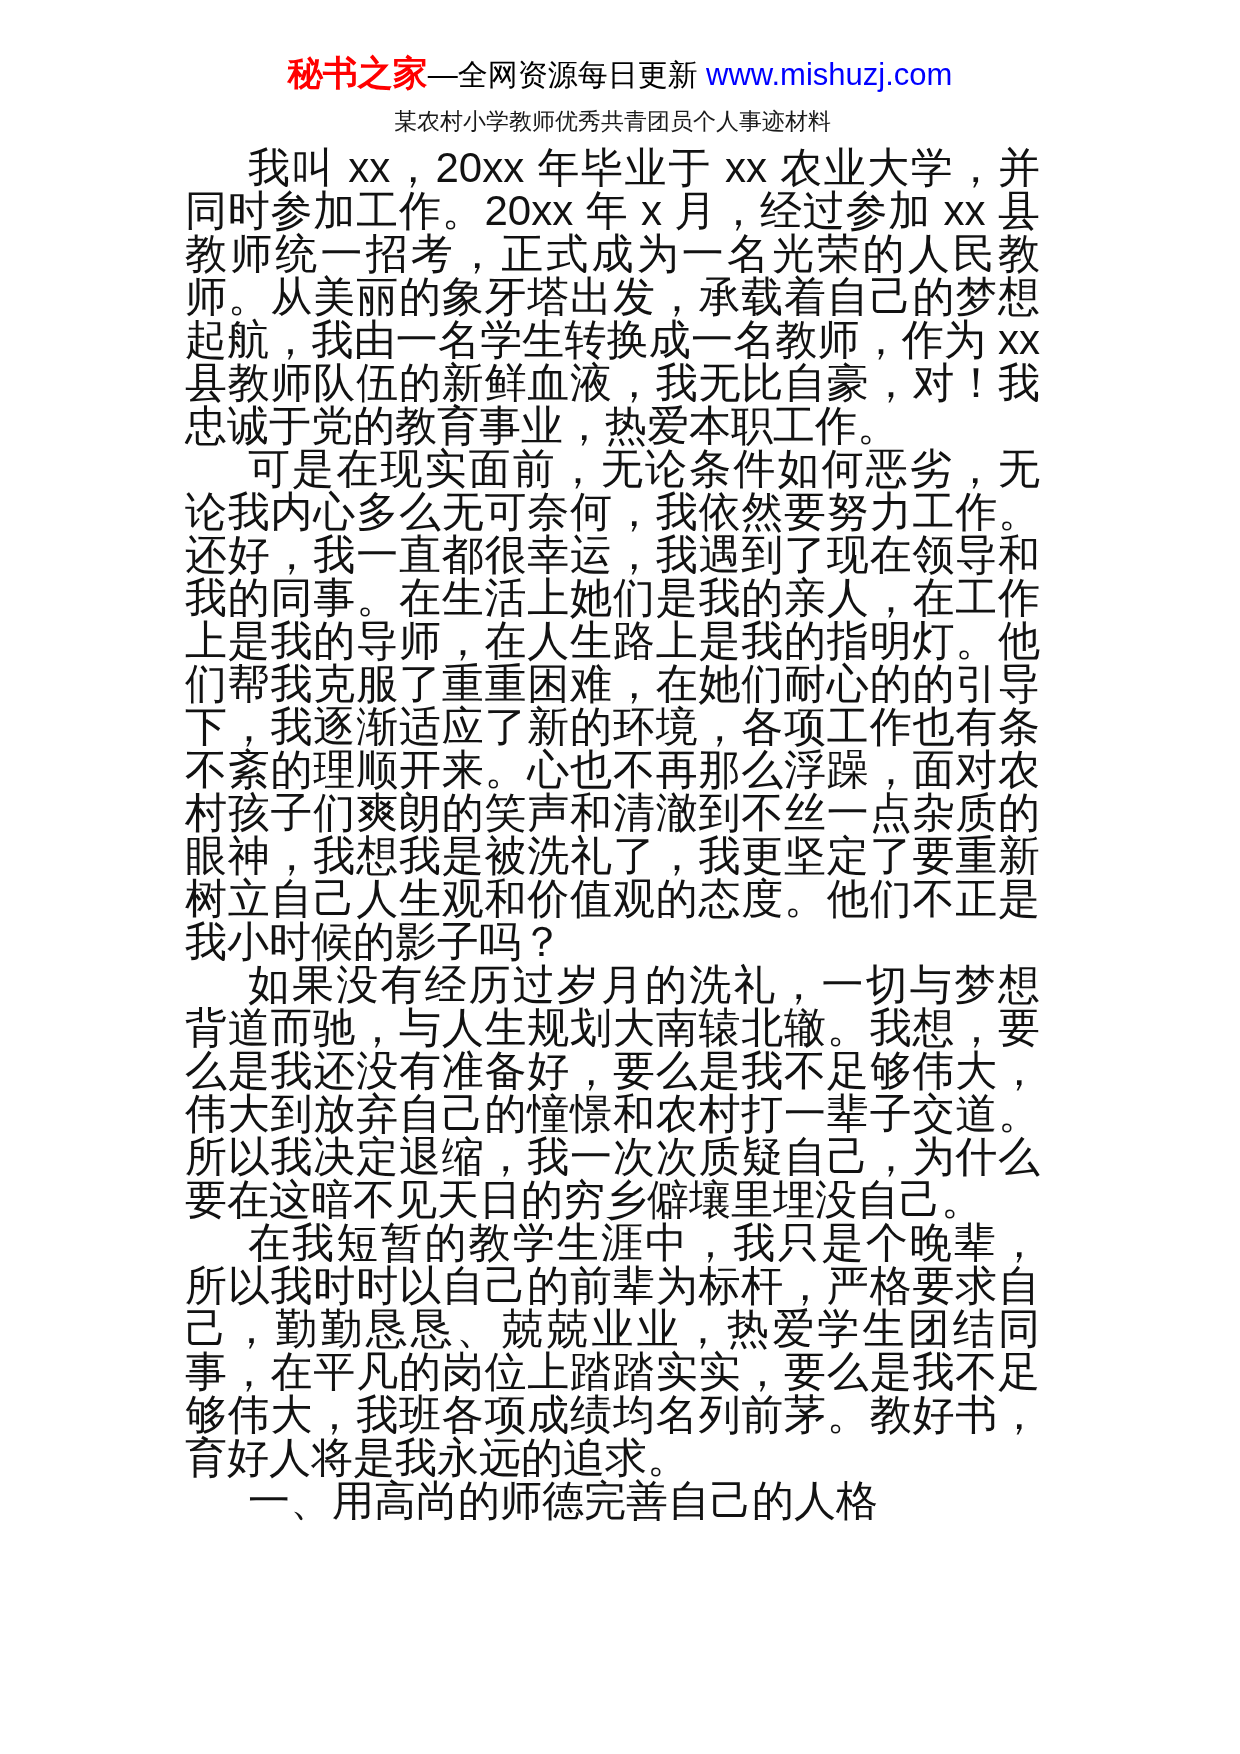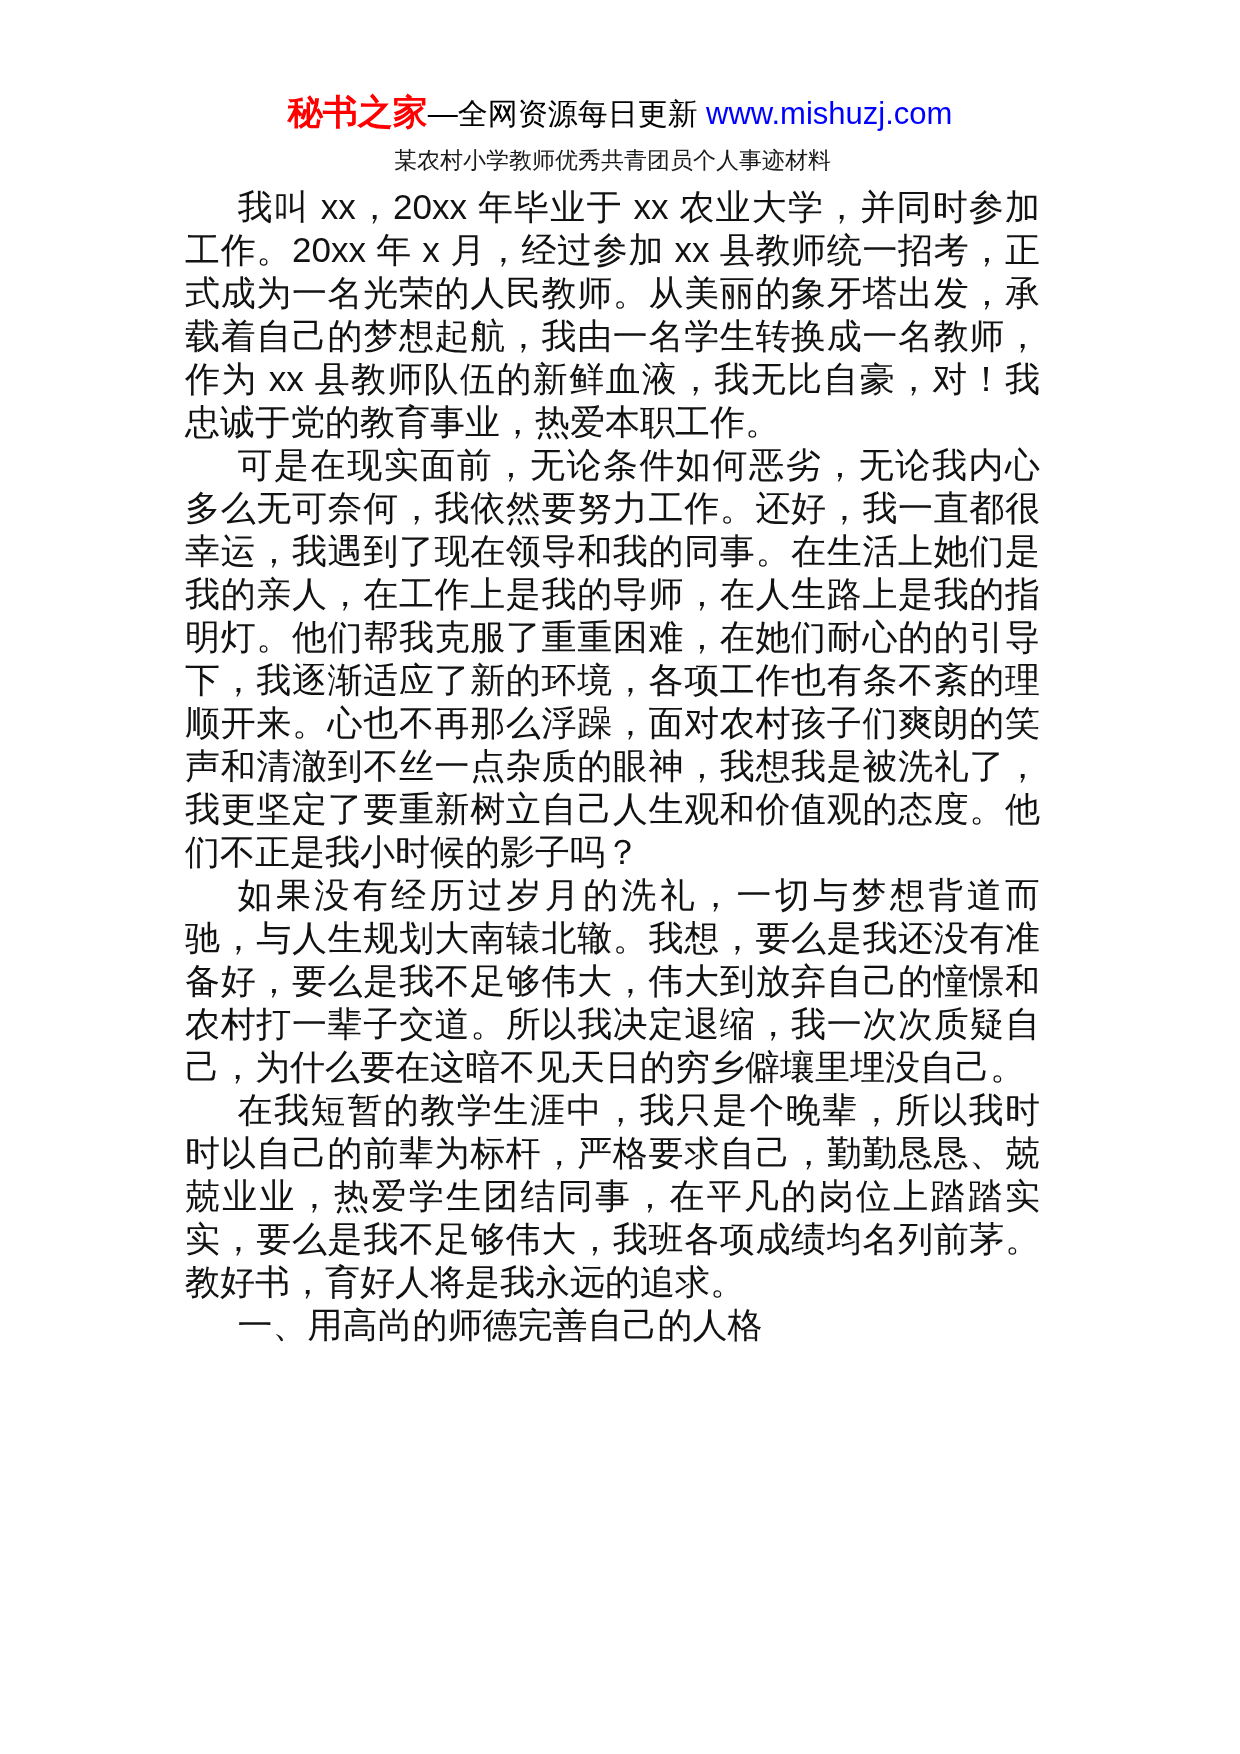--- a/index.html
+++ b/index.html
@@ -13,7 +13,7 @@
     color: #121212;
   }
   .header {
-    padding-top: 91px;
+    padding-top: 52px;
     text-align: center;
     font-size: 30px;
     line-height: 1.2;

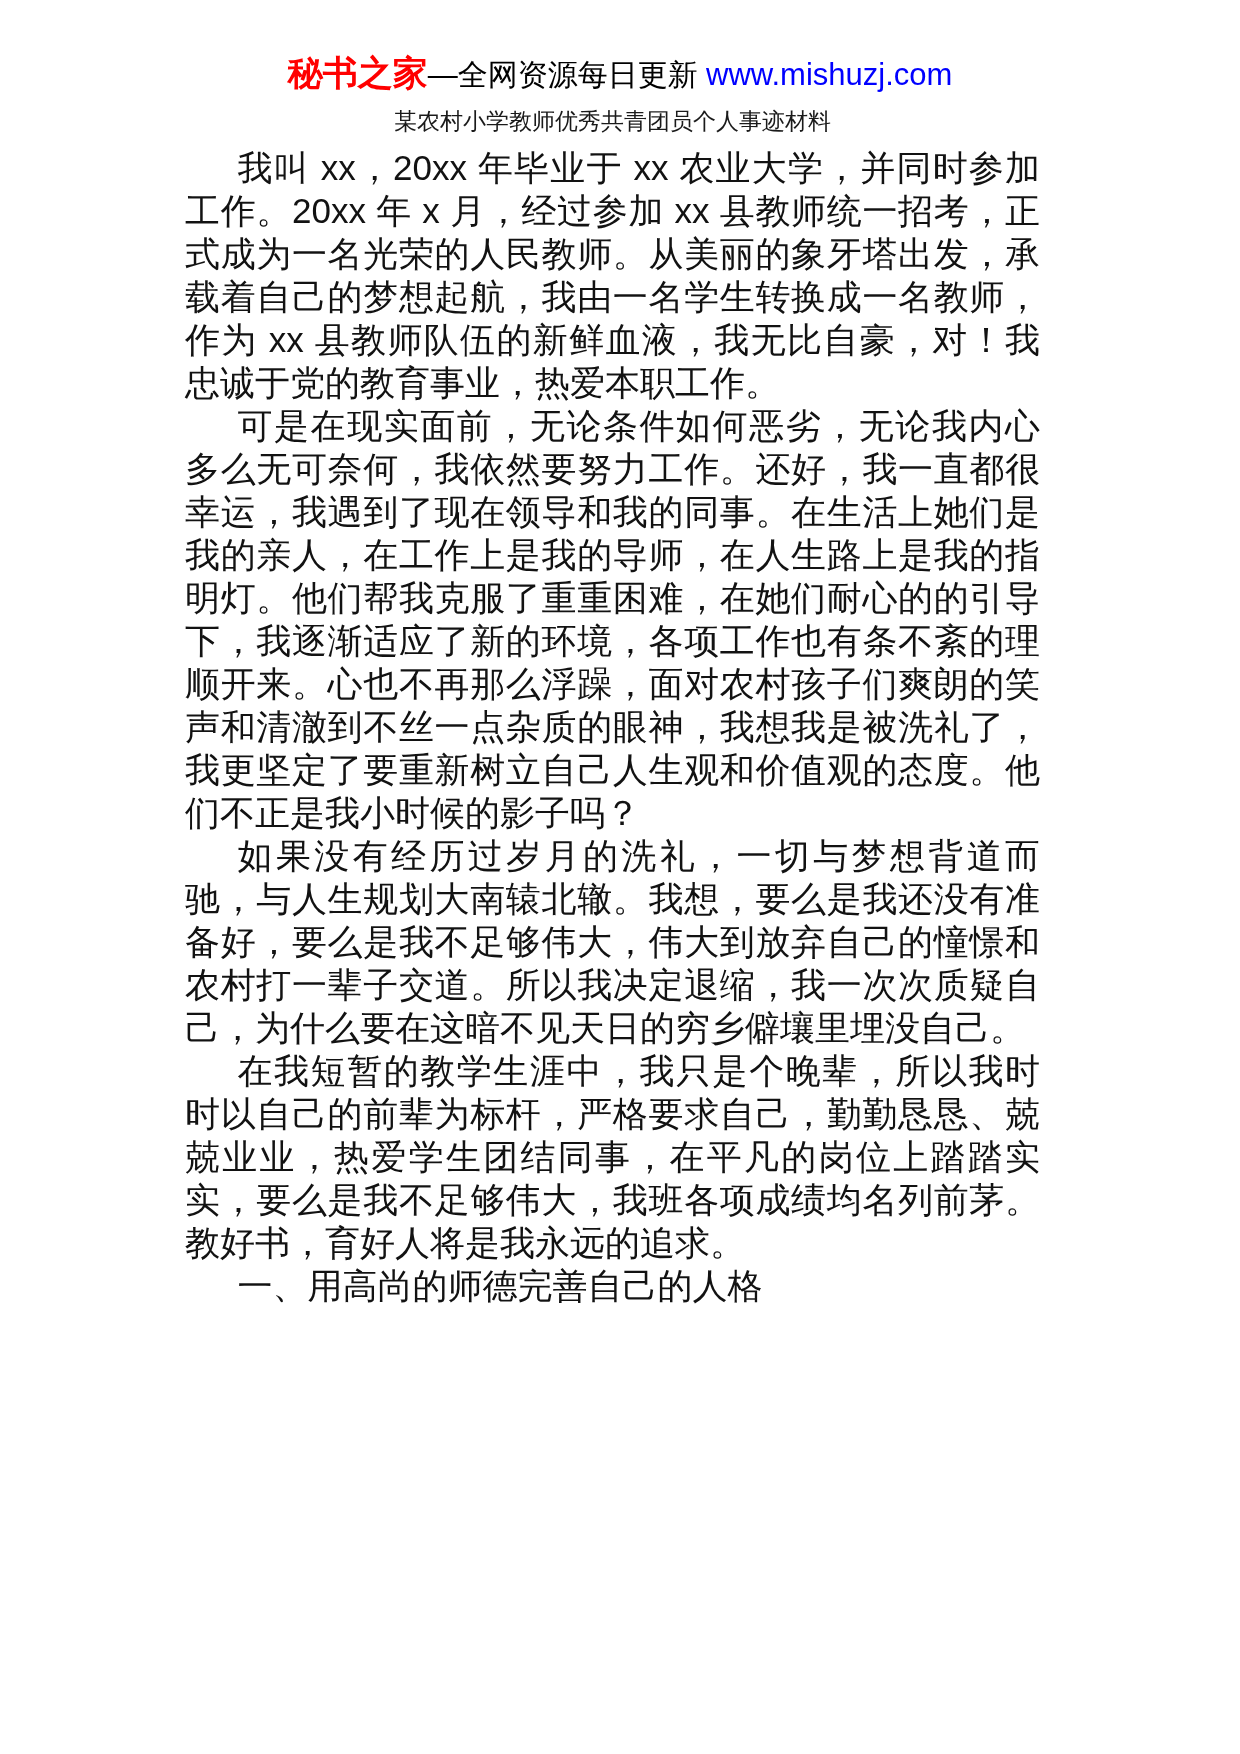--- a/index.html
+++ b/index.html
@@ -44,7 +44,7 @@
   }
   .para {
     margin: 0;
-    font-size: 35px;
+    font-size: 42px;
     line-height: 43px;
     text-align: justify;
     color: #121212;

